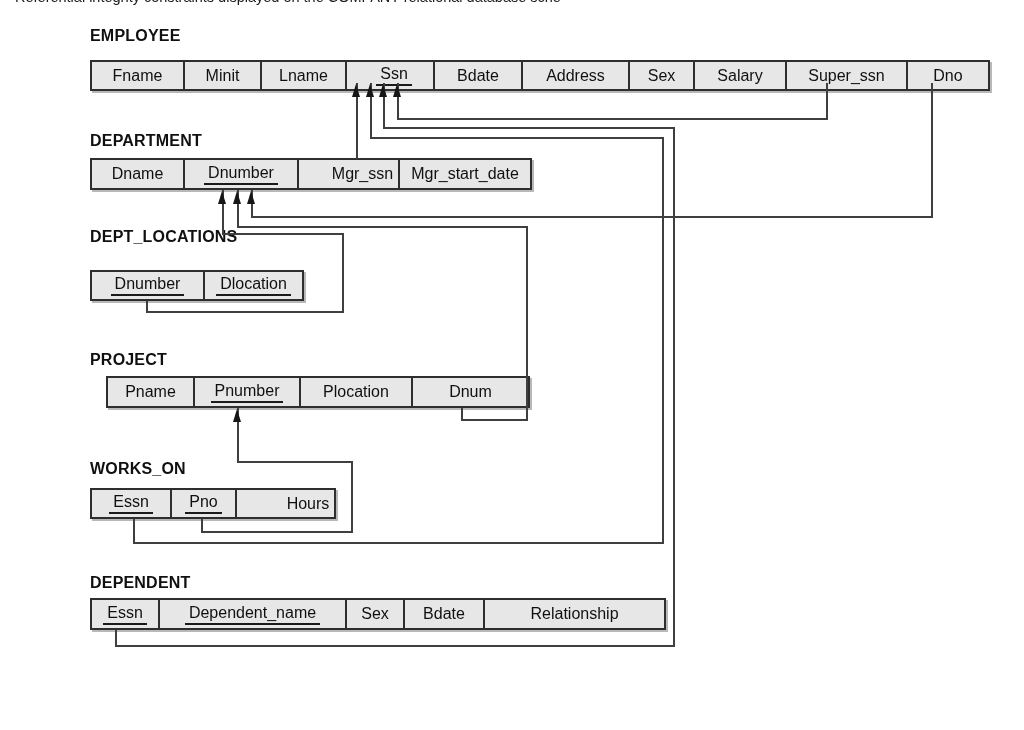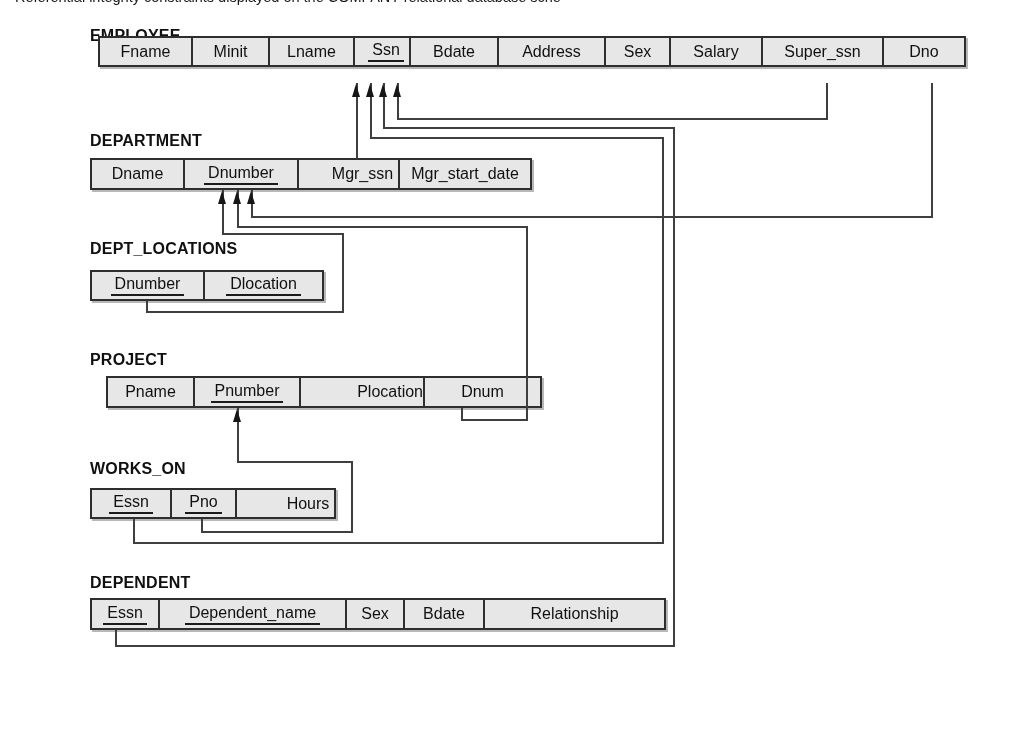--- a/index.html
+++ b/index.html
@@ -29,7 +29,7 @@
   </div>
   <div id="tables-layer">
       <div class="tbl-label" style="left: 90px; top: 27px;">EMPLOYEE</div>
-      <div class="tbl-row" style="left: 90px; top: 36px; height: 31px; margin-left: 8px;">
+      <div class="tbl-row" style="left: 90px; top: 60px; height: 31px;">
         <div class="tbl-cell" style="width: 93px;">
           <span>Fname</span>
         </div>

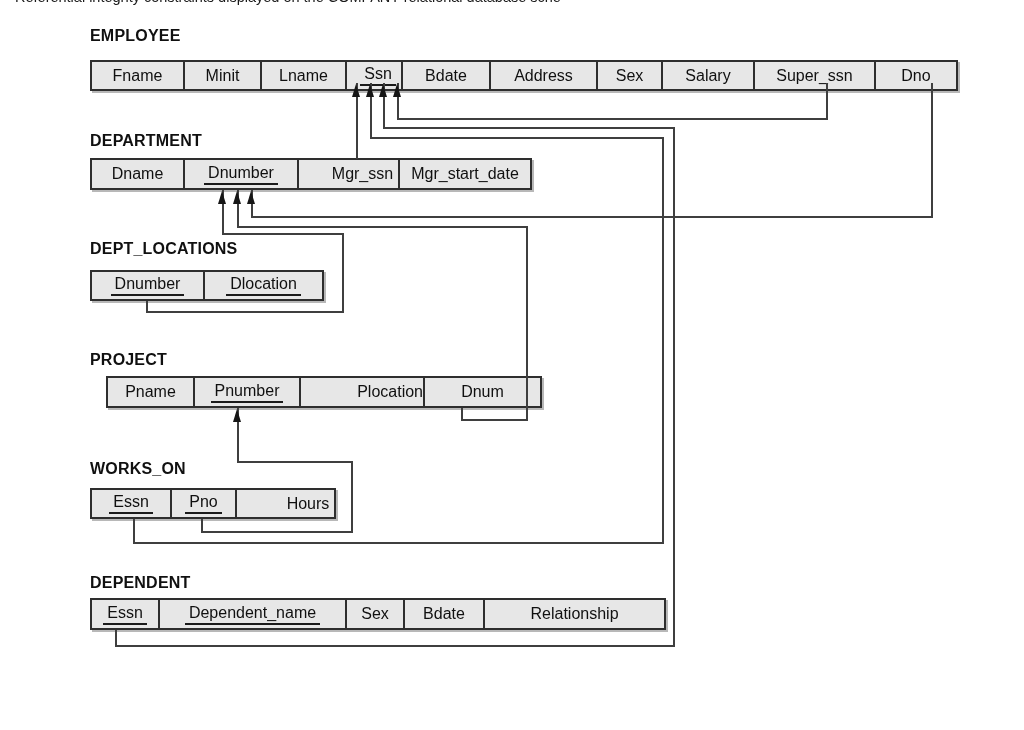--- a/index.html
+++ b/index.html
@@ -39,7 +39,7 @@
         <div class="tbl-cell" style="width: 85px;">
           <span>Lname</span>
         </div>
-        <div class="tbl-cell" style="width: 56px; padding-left: 8px;">
+        <div class="tbl-cell" style="width: 88px; padding-left: 8px;">
           <span class="pk">Ssn</span>
         </div>
         <div class="tbl-cell" style="width: 88px;">

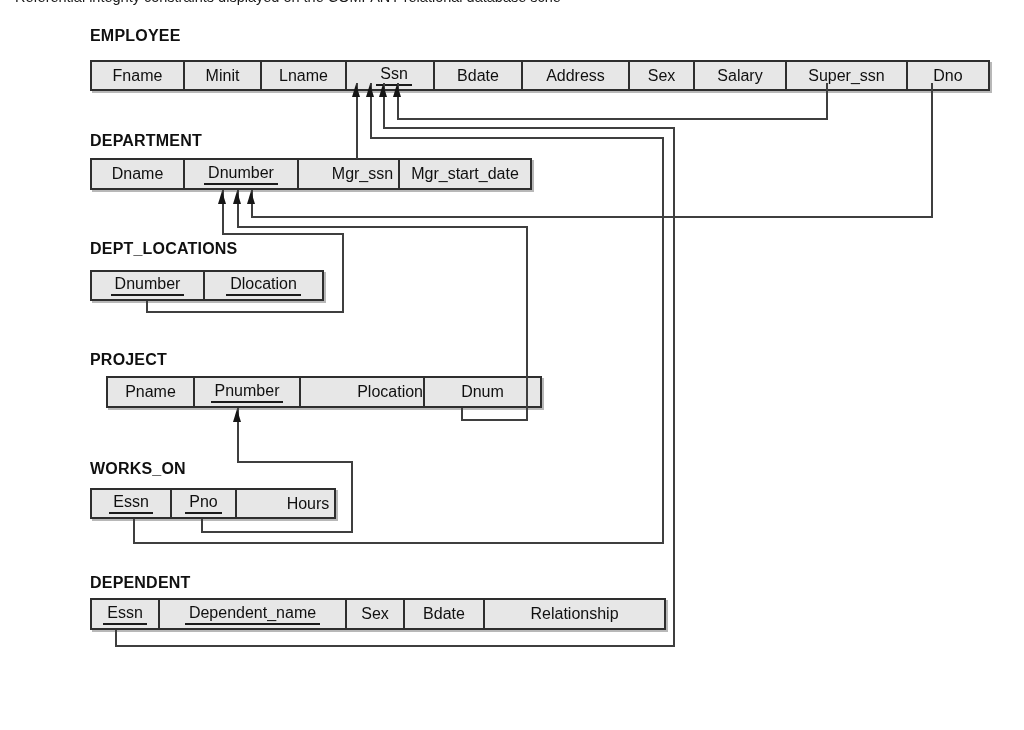--- a/index.html
+++ b/index.html
@@ -76,7 +76,7 @@
           <span>Mgr_start_date</span>
         </div>
       </div>
-      <div class="tbl-label" style="left: 90px; top: 240px;">DEPT_LOCATIONS</div>
+      <div class="tbl-label" style="left: 90px; top: 228px;">DEPT_LOCATIONS</div>
       <div class="tbl-row" style="left: 90px; top: 270px; height: 31px;">
         <div class="tbl-cell" style="width: 113px;">
           <span class="pk">Dnumber</span>

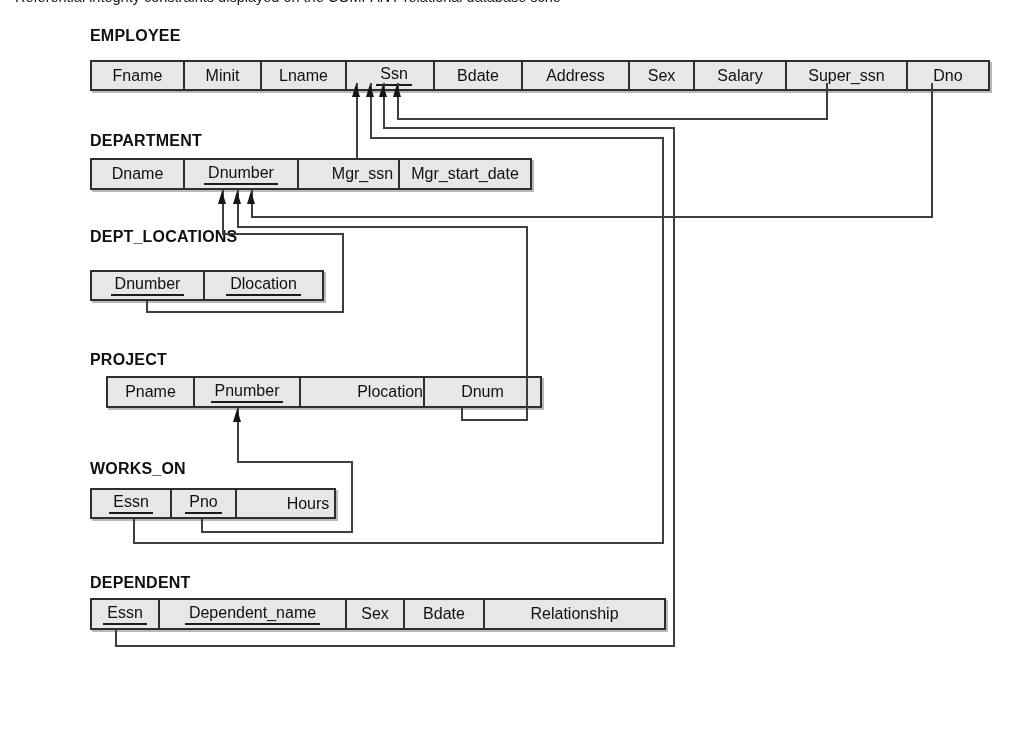--- a/index.html
+++ b/index.html
@@ -81,7 +81,7 @@
         <div class="tbl-cell" style="width: 113px;">
           <span class="pk">Dnumber</span>
         </div>
-        <div class="tbl-cell" style="width: 117px; border-radius: 11px;">
+        <div class="tbl-cell" style="width: 97px; border-radius: 11px;">
           <span class="pk">Dlocation</span>
         </div>
       </div>

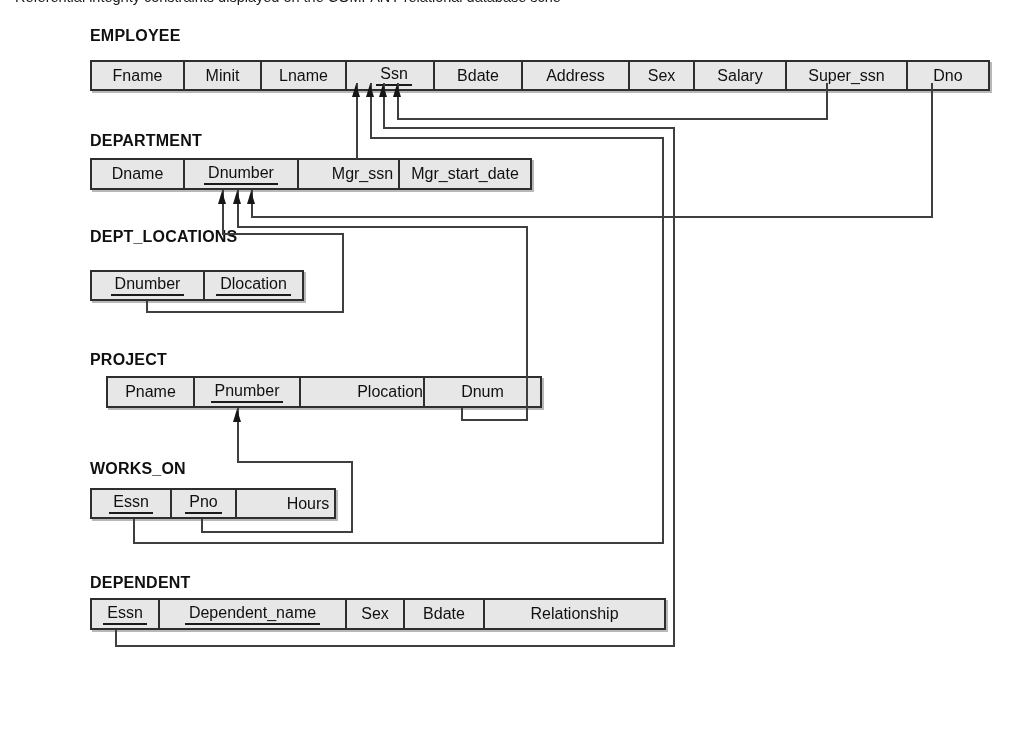--- a/index.html
+++ b/index.html
@@ -93,7 +93,7 @@
         <div class="tbl-cell" style="width: 106px;">
           <span class="pk">Pnumber</span>
         </div>
-        <div class="tbl-cell" style="width: 124px; justify-content: flex-end;">
+        <div class="tbl-cell" style="width: 112px;">
           <span>Plocation</span>
         </div>
         <div class="tbl-cell" style="width: 115px;">

